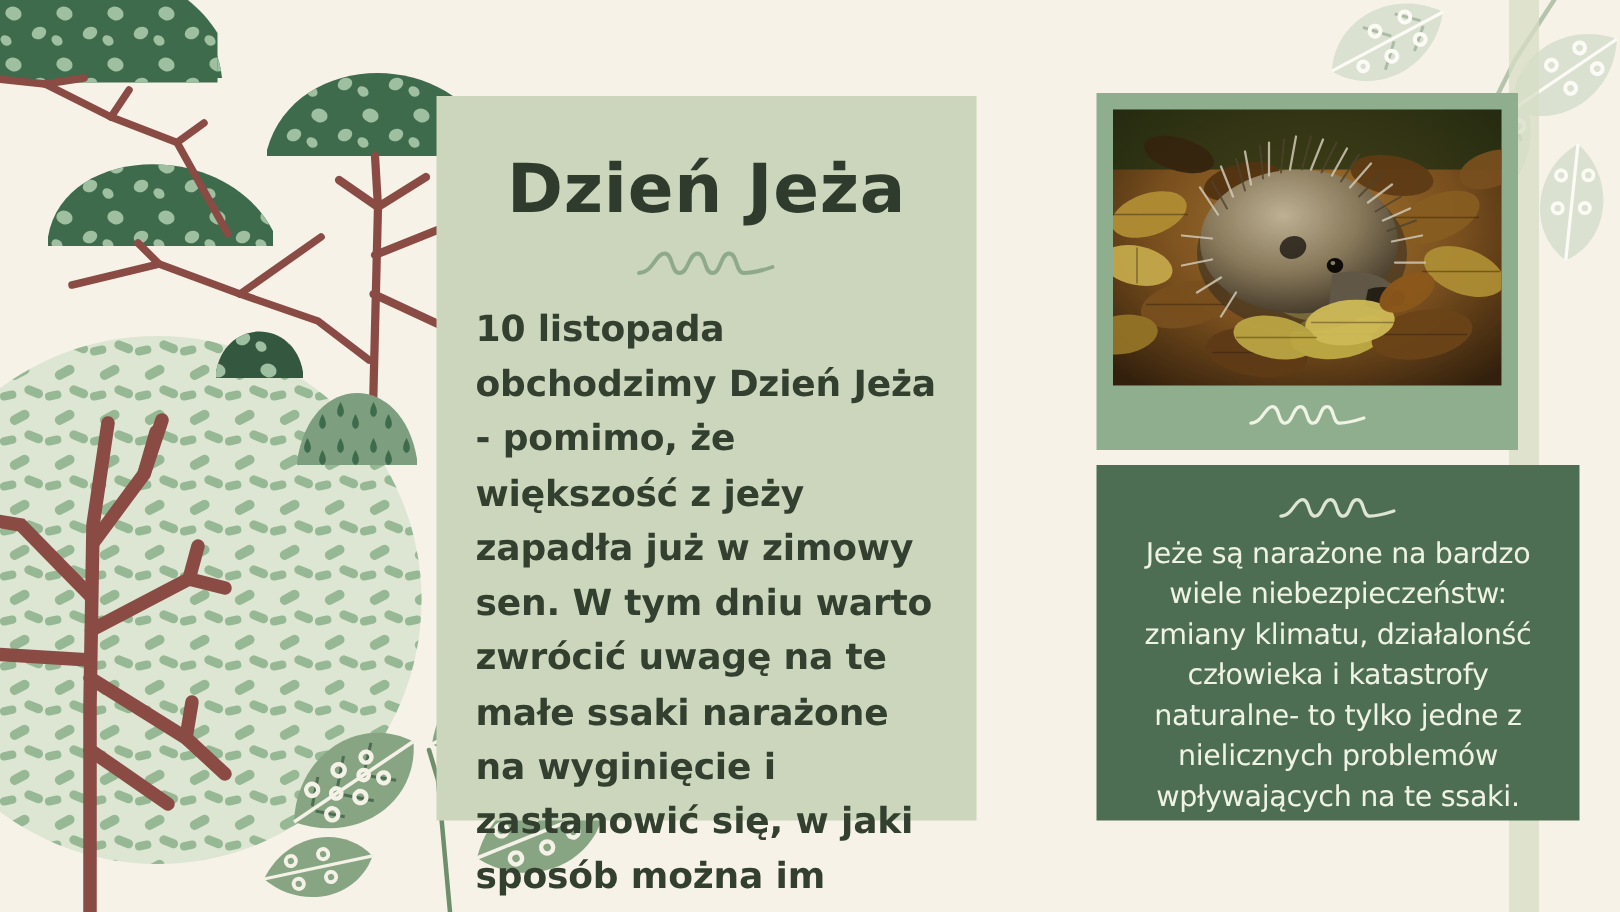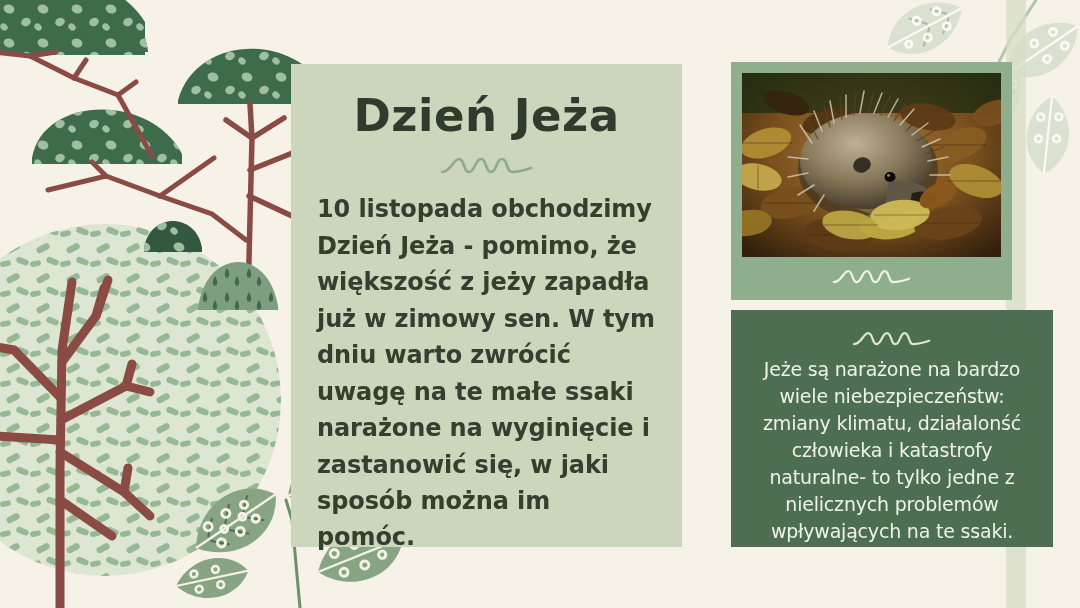--- a/index.html
+++ b/index.html
@@ -36,10 +36,10 @@
   #content-card {
     position: absolute;
     left: 291px; top: 64px;
-    width: 391px; height: 483px;
+    width: 360px; height: 483px;
     background: #CBD6BC;
     box-sizing: border-box;
-    padding: 20px 26px 18px 26px;
+    padding: 30px 26px 18px 26px;
     display: flex;
     flex-direction: column;
     align-items: center;

